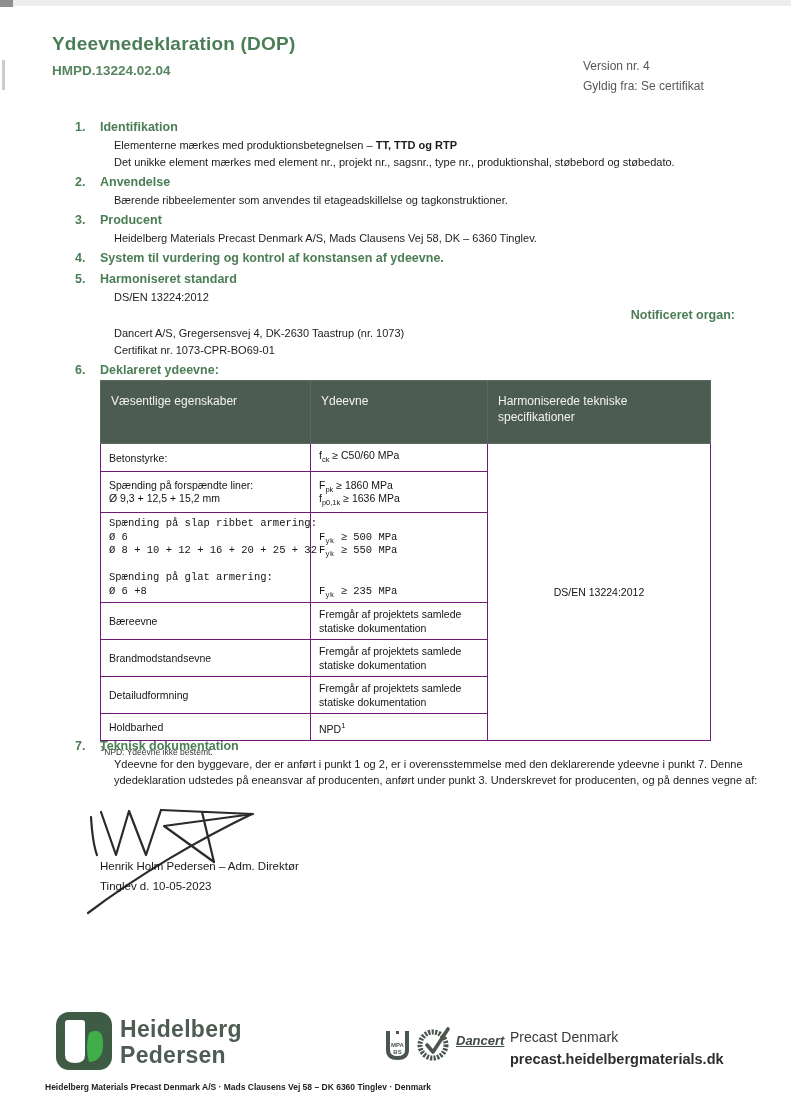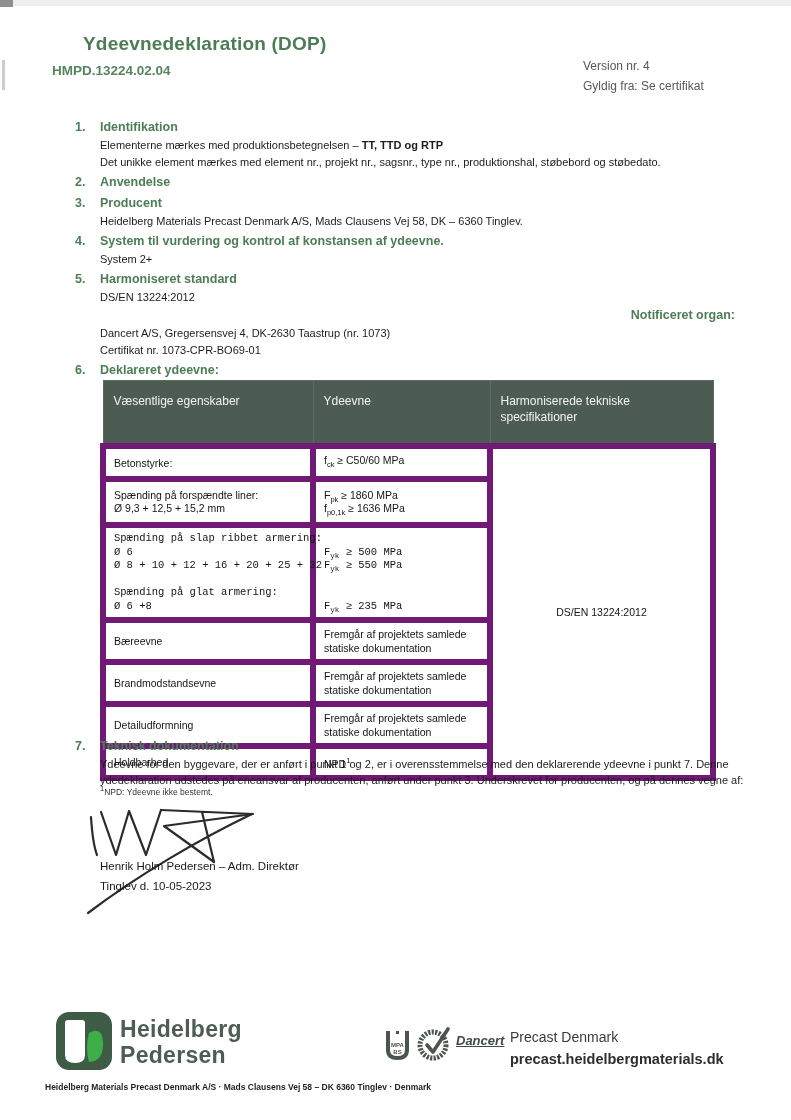--- a/index.html
+++ b/index.html
@@ -13,7 +13,7 @@
   .edge-tick{position:absolute;left:2px;top:60px;width:3px;height:30px;background:#cccccc;}
 
   
-  .title{position:absolute;left:52px;top:33px;font-size:19px;font-weight:700;color:#4c7e56;letter-spacing:.2px;margin-left:31px;}
+  .title{position:absolute;left:52px;top:33px;font-size:19px;font-weight:700;color:#4c7e56;letter-spacing:.2px;}
   .doc-num{position:absolute;left:52px;top:63px;font-size:13.5px;font-weight:600;color:#56855f;}
   .version{position:absolute;left:583px;top:56px;font-size:12px;color:#575757;line-height:20px;}
 

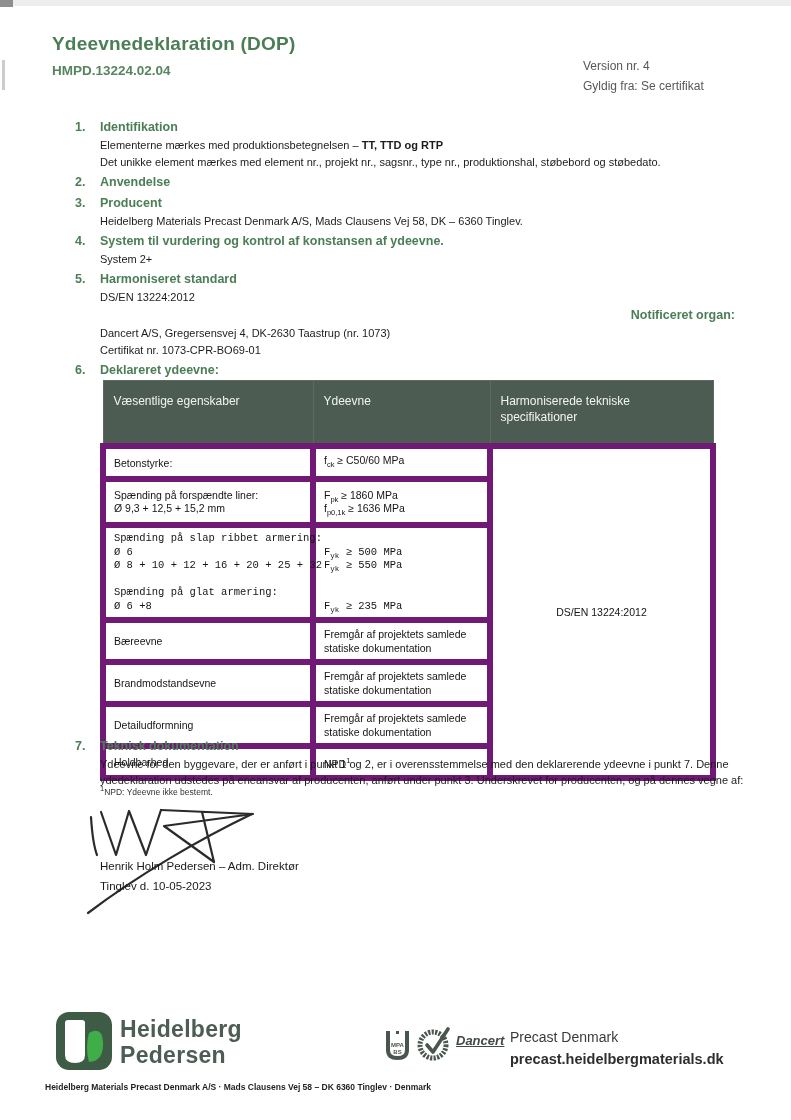--- a/index.html
+++ b/index.html
@@ -23,7 +23,7 @@
   .sec-head{display:flex;line-height:19px;}
   .sec-num{width:25px;font-weight:700;color:#4c7e56;font-size:12.5px;flex:0 0 25px;}
   .sec-title{font-weight:700;color:#4c7e56;font-size:12.5px;}
-  .sec-body{margin-left:25px;font-size:11px;line-height:17px;color:#1c1c1c;}
+  .sec-body{margin-left:39px;font-size:11px;line-height:17px;color:#1c1c1c;}
   .sec-sub{font-weight:700;color:#4c7e56;font-size:12.5px;line-height:19px;text-align:right;}
   b.inl{font-weight:700;}
 

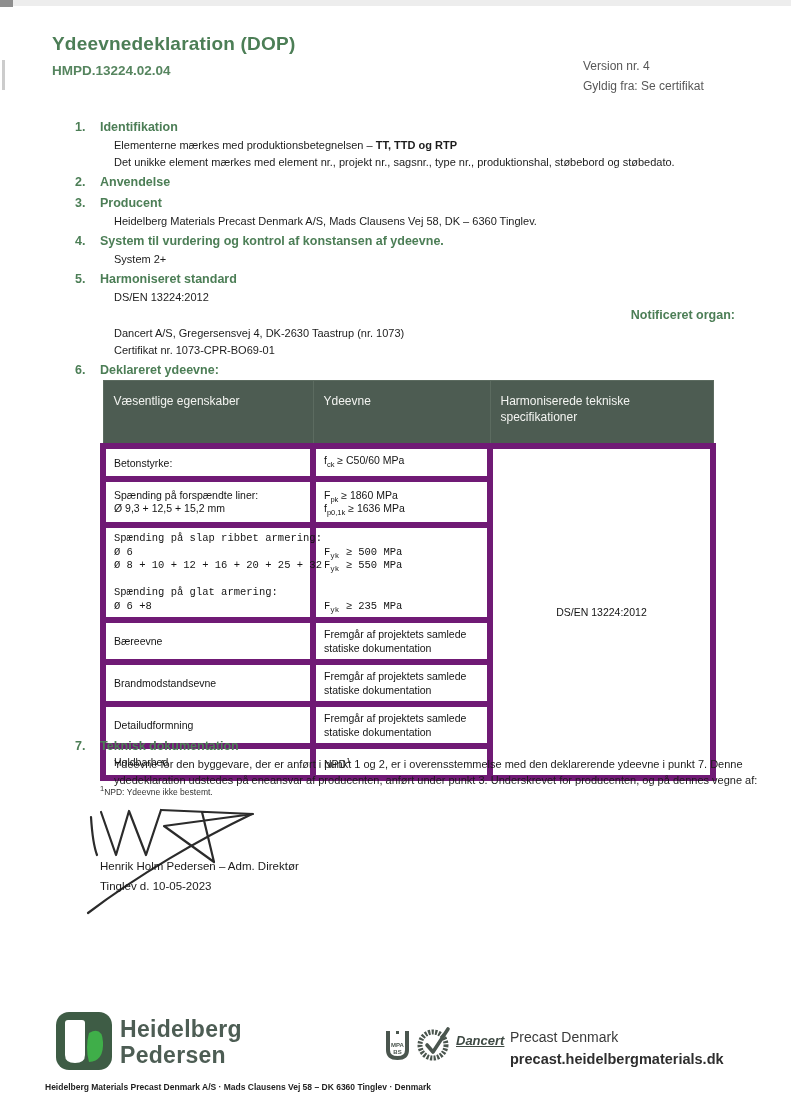--- a/index.html
+++ b/index.html
@@ -106,6 +106,9 @@
         <span class="sec-num">2.</span>
         <span class="sec-title">Anvendelse</span>
       </div>
+      <div class="sec-body">
+        <div>Bærende ribbeelementer som anvendes til etageadskillelse og tagkonstruktioner.</div>
+      </div>
     </div>
 
     <div class="sec">

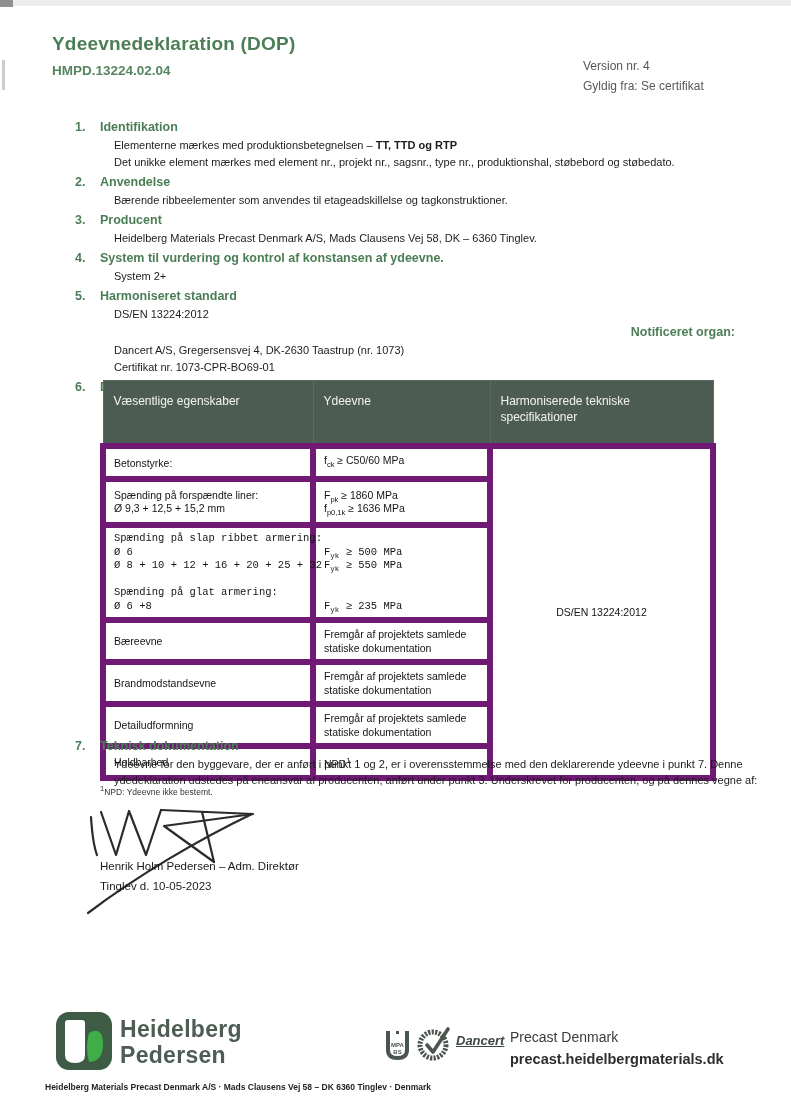--- a/index.html
+++ b/index.html
@@ -126,9 +126,6 @@
         <span class="sec-num">4.</span>
         <span class="sec-title">System til vurdering og kontrol af konstansen af ydeevne.</span>
       </div>
-      <div class="sec-body">
-        <div>System 2+</div>
-      </div>
     </div>
 
     <div class="sec">

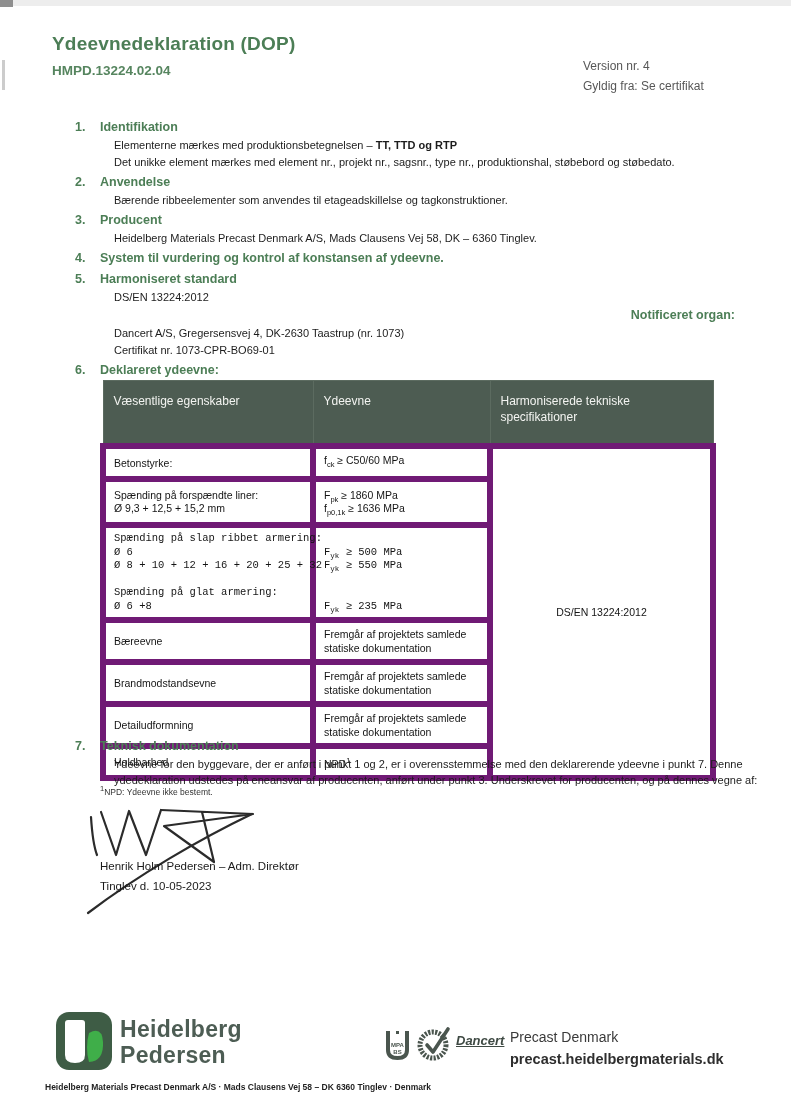--- a/index.html
+++ b/index.html
@@ -37,7 +37,7 @@
     border:1px solid #5c6b60;
   }
   table.dop td{
-    border:6px solid #701a75;padding:4px 8px;font-size:10.5px;line-height:14px;color:#141414;
+    border:1px solid #701a75;padding:4px 8px;font-size:10.5px;line-height:14px;color:#141414;
     vertical-align:middle;background:#ffffff;
   }
   tr.r1 td{height:18px;}

